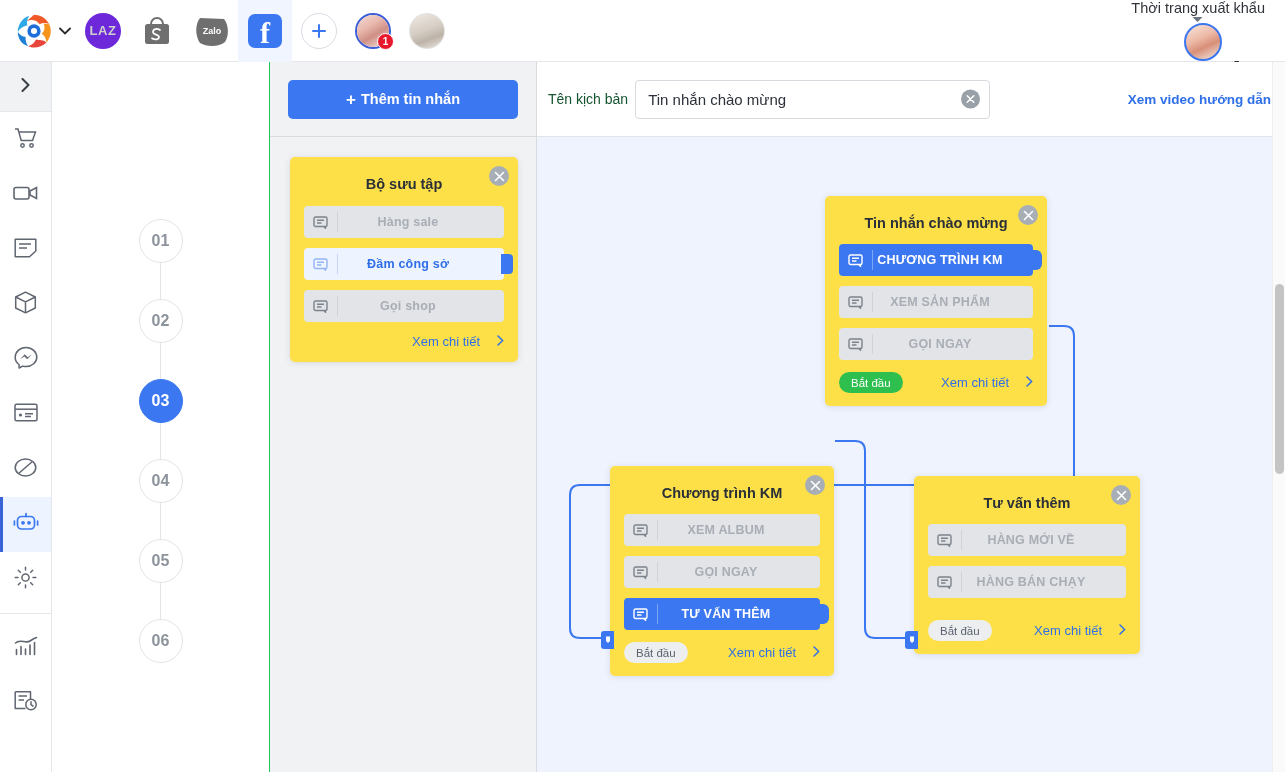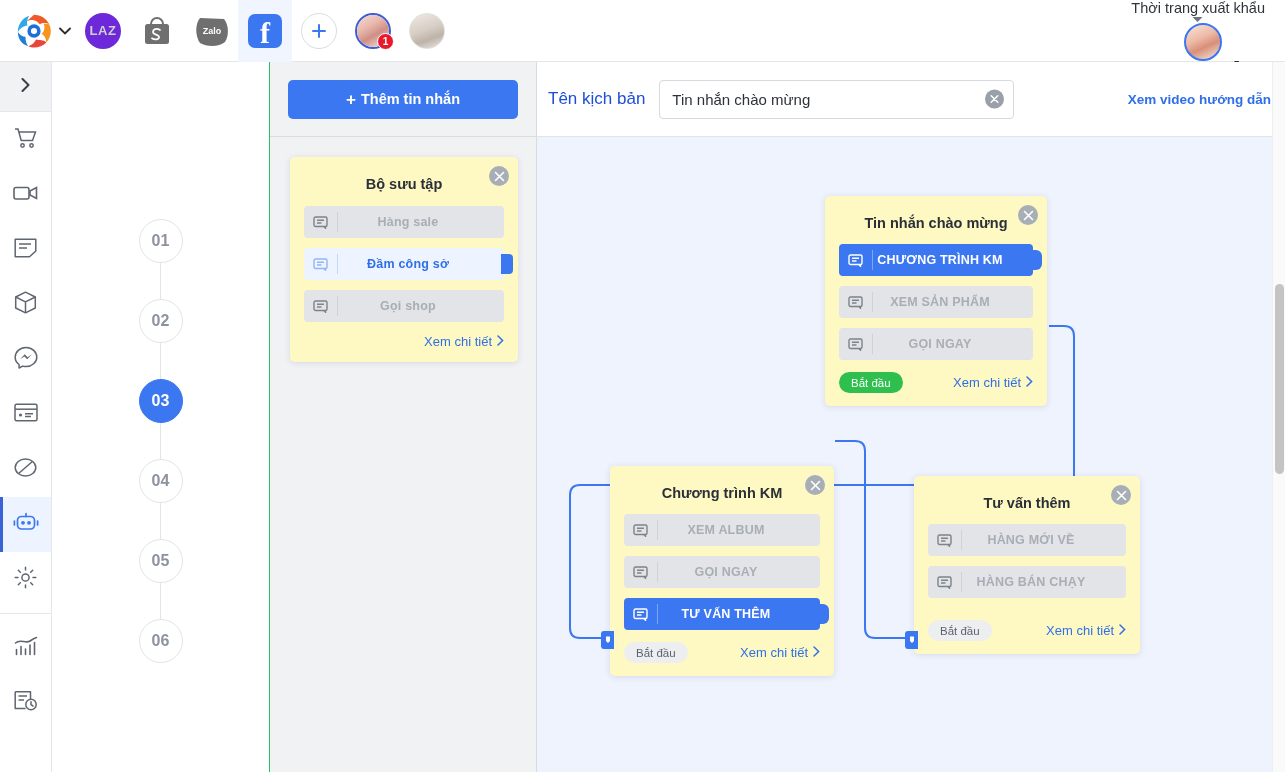--- a/index.html
+++ b/index.html
@@ -140,7 +140,7 @@
     background: #ffffff; border-bottom: 1px solid #e2e4e8;
     display: flex; align-items: center; padding-left: 11px;
   }
-  .lbl-scenario { font-size: 17px; color: #1d4ed8; margin-right: 14px; white-space: nowrap; }
+  .lbl-scenario { font-size: 14px; color: #14532d; margin-right: 7px; white-space: nowrap; }
   .scenario-input-wrap { position: relative; width: 355px; }
   .scenario-input {
     width: 355px; height: 39px; border: 1px solid #d6d9de; border-radius: 4px;

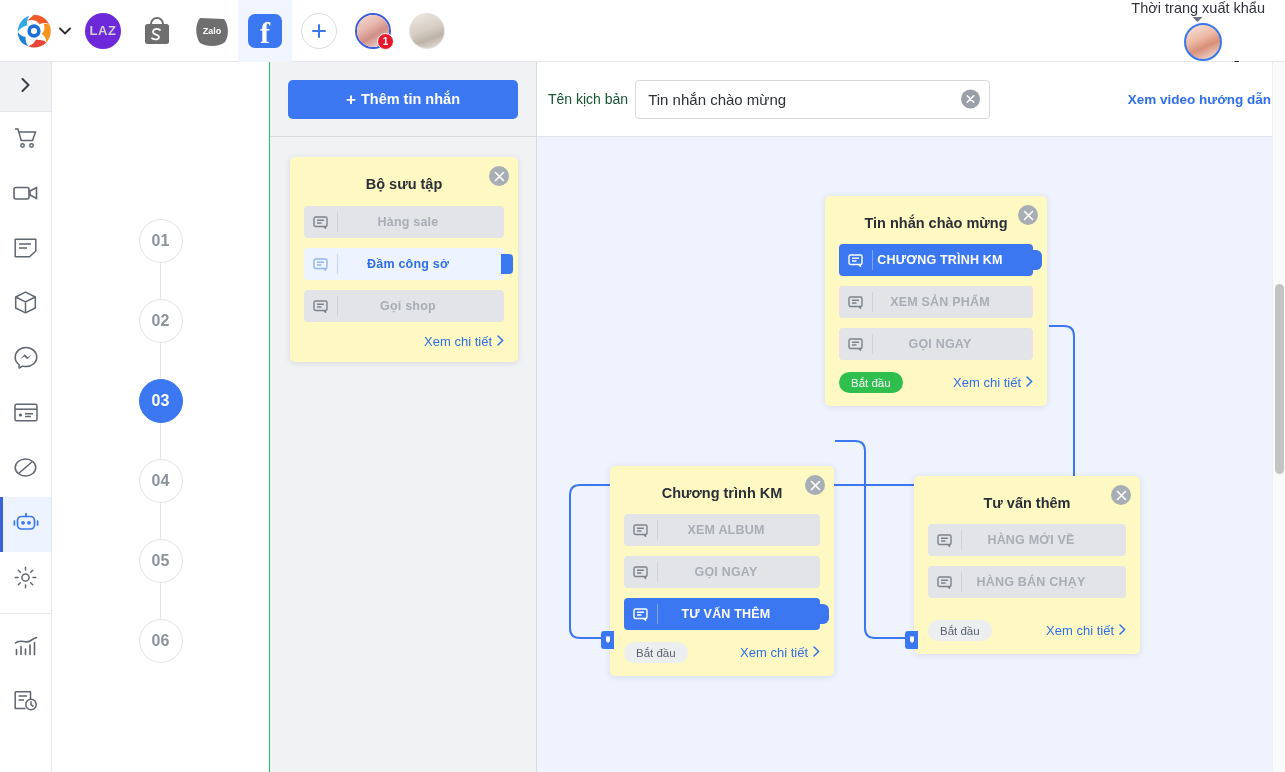--- a/index.html
+++ b/index.html
@@ -168,7 +168,7 @@
 
   
   .card {
-    position: absolute; background: #fef9c3; border-radius: 5px;
+    position: absolute; background: #fde047; border-radius: 5px;
     box-shadow: 0 1px 6px rgba(40,55,95,0.13);
     padding: 14px 14px 13px 14px;
   }

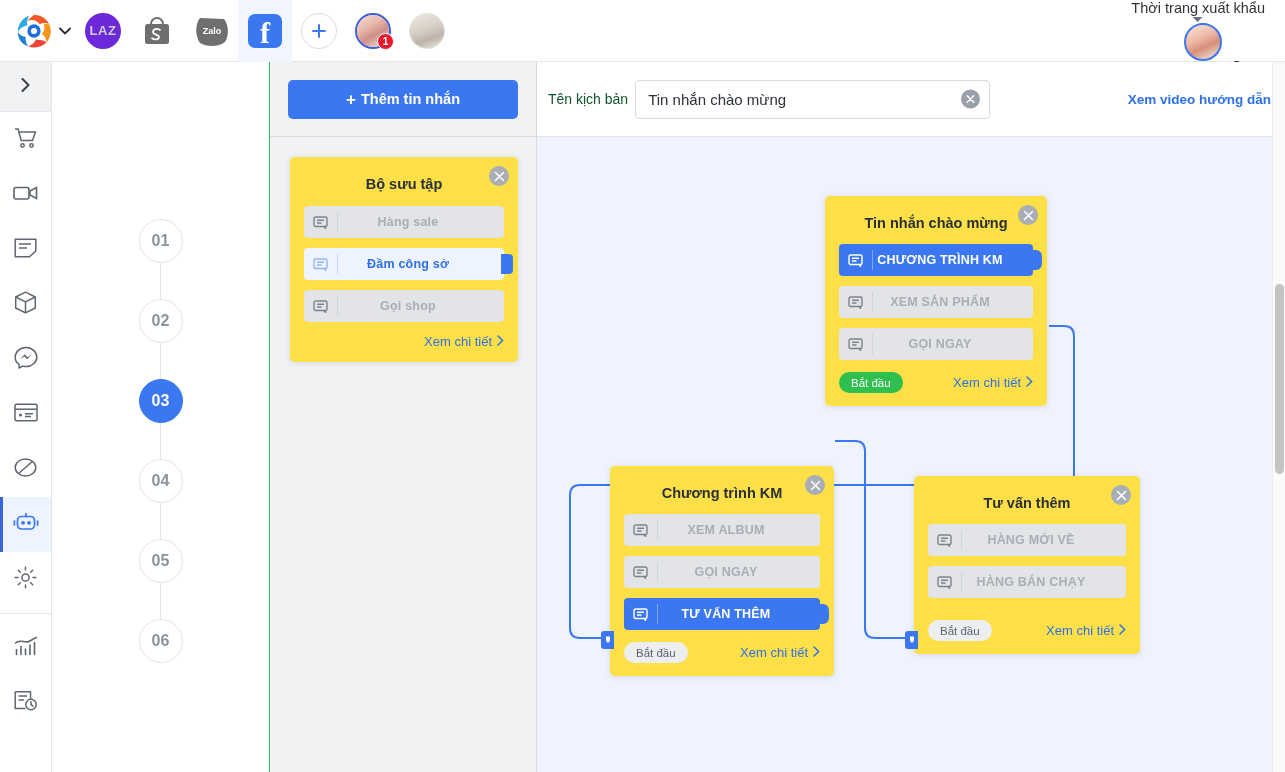--- a/index.html
+++ b/index.html
@@ -210,7 +210,7 @@
   .pill.gray  { background: #eceef0; color: #5c6270; }
   .link-detail {
     margin-left: auto; color: #2f6fe8; font-size: 13px; cursor: pointer;
-    display: flex; align-items: center; gap: 5px;
+    display: flex; align-items: center; gap: 17px;
   }
   .in-tab {
     position: absolute; left: -9px; top: 0; width: 13px; height: 18px;

